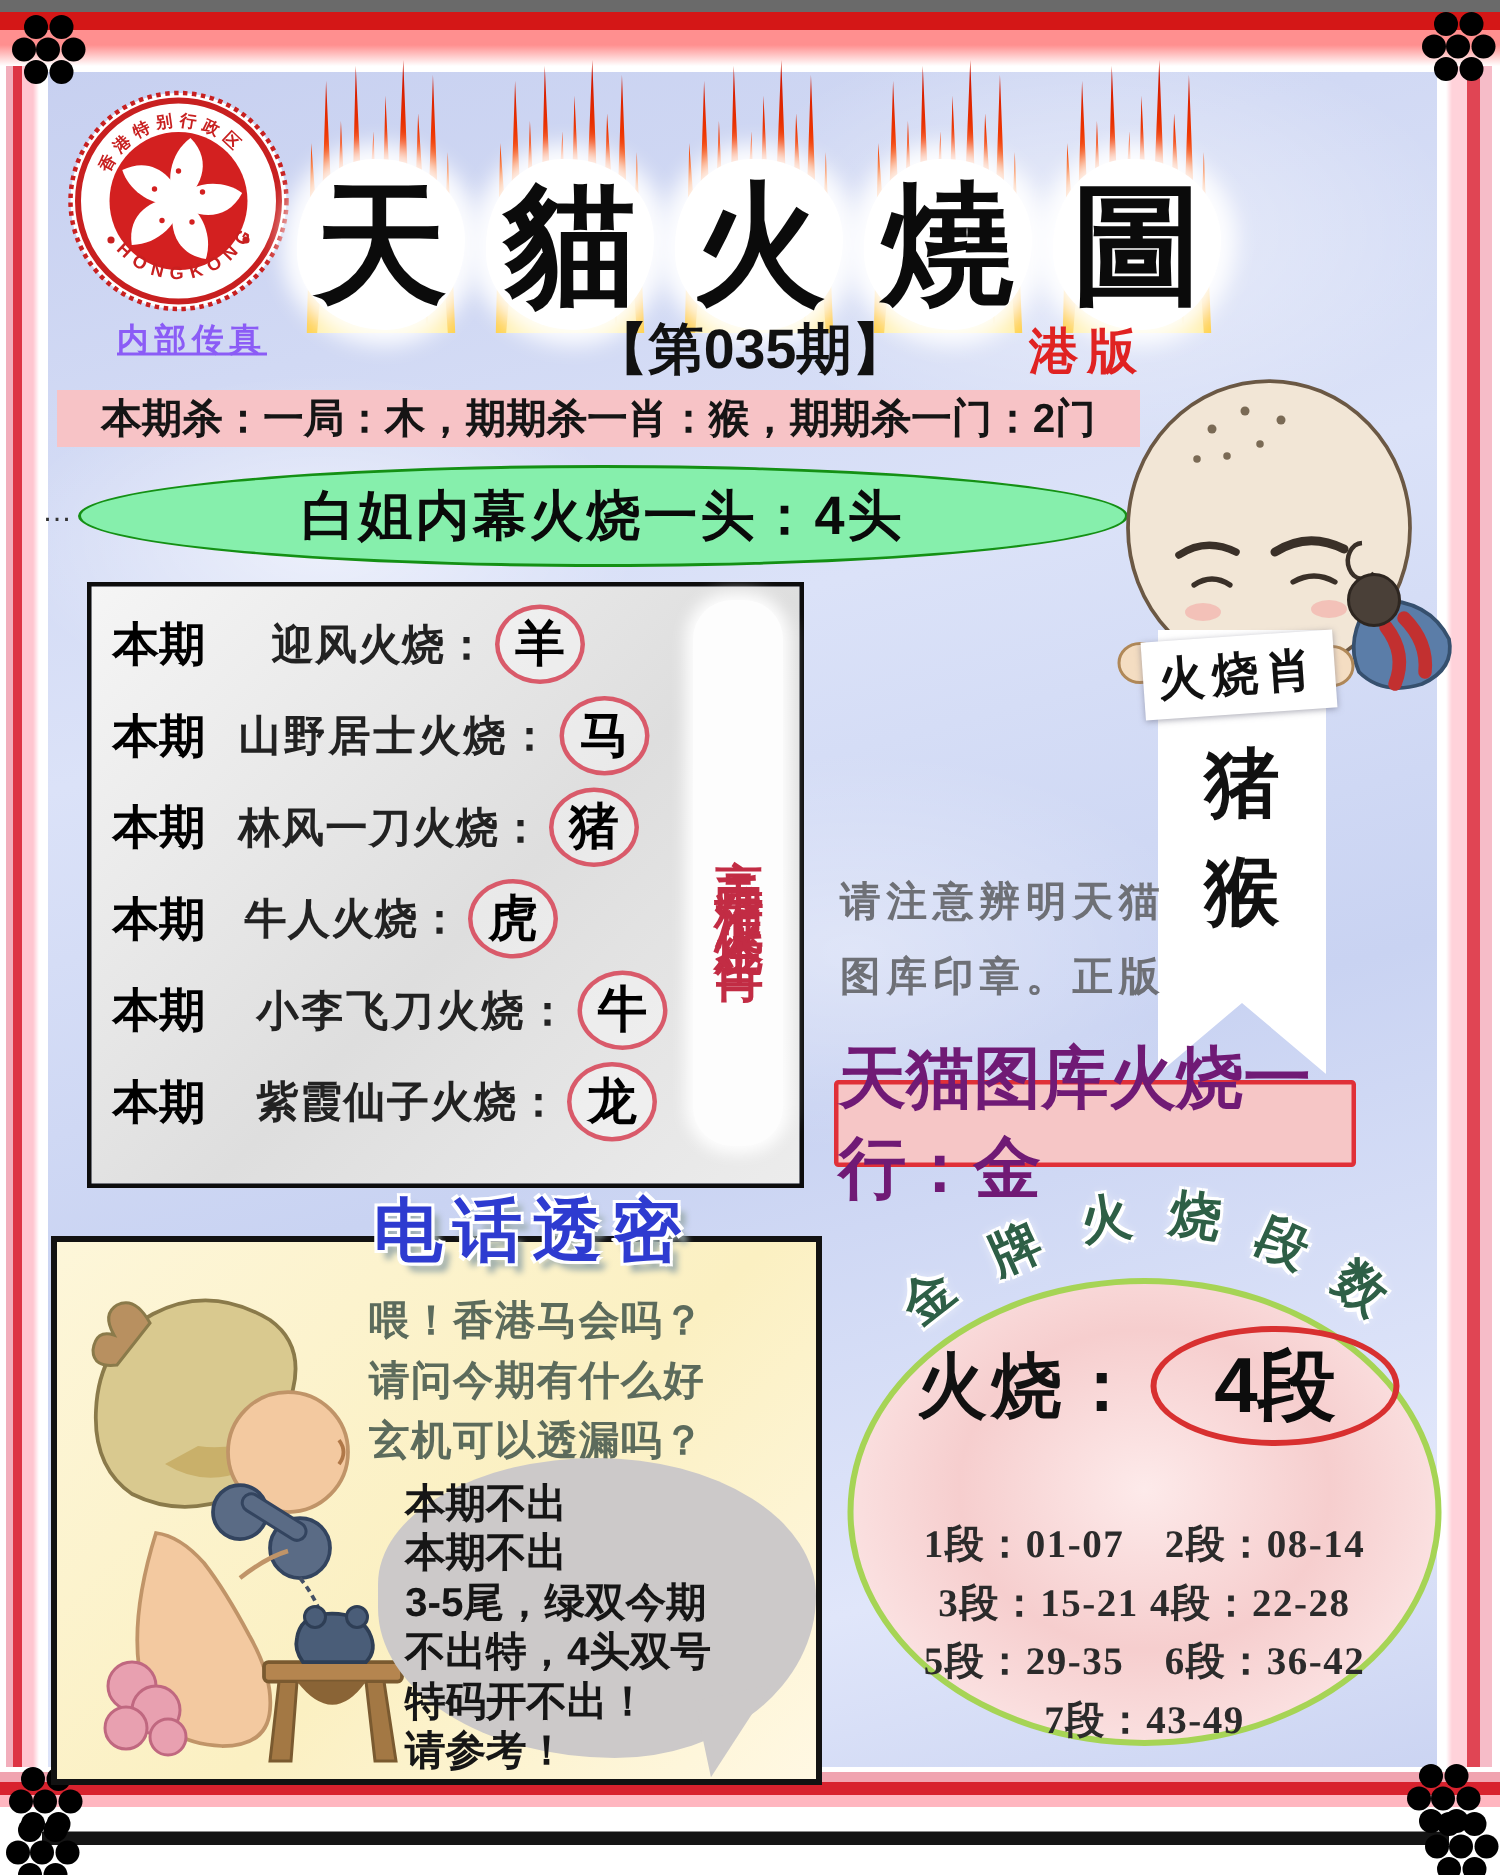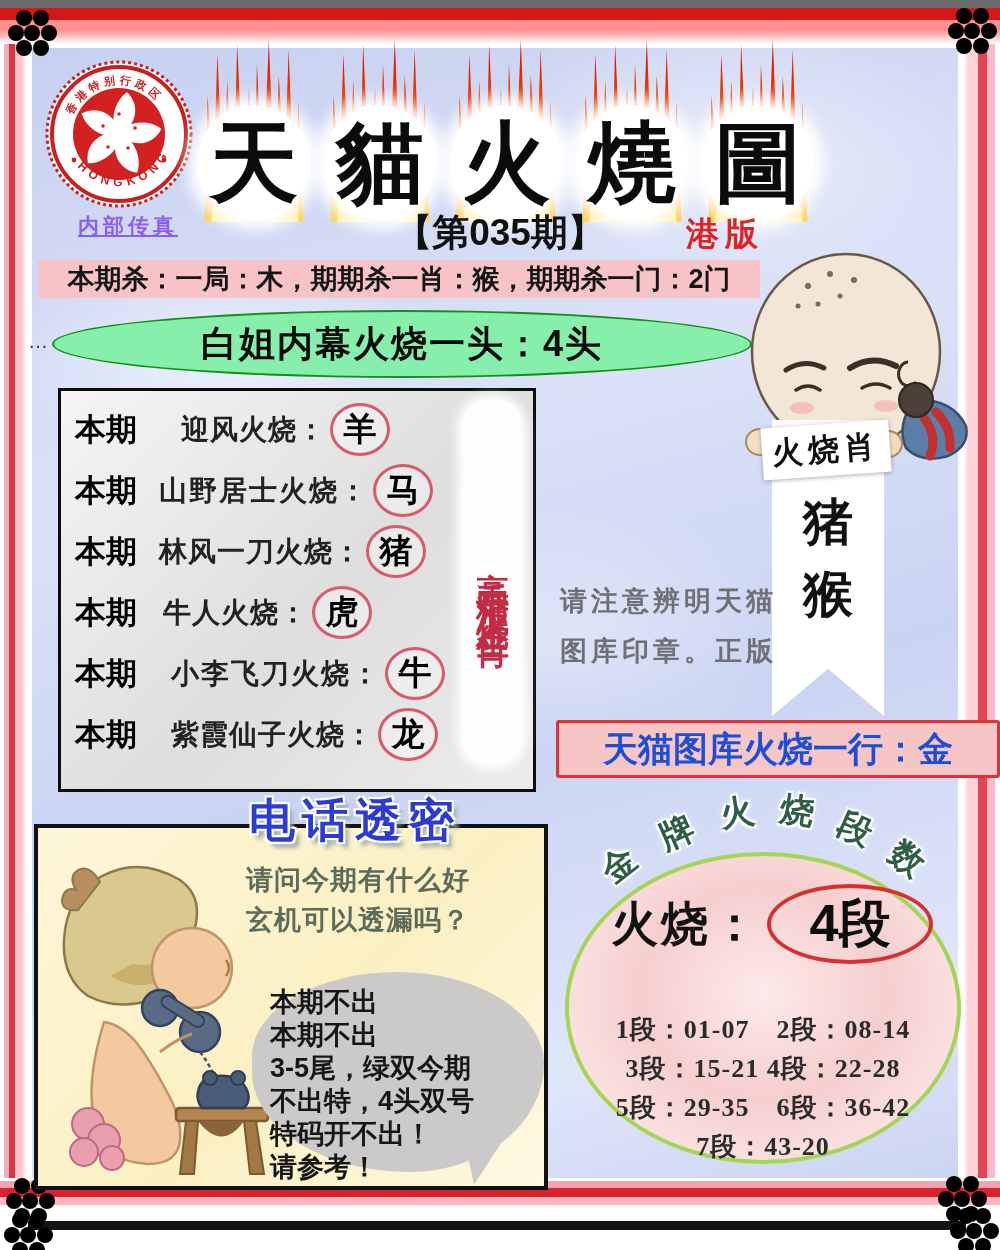--- a/index.html
+++ b/index.html
@@ -91,10 +91,10 @@
   .stamp-note { left:560px; top:576px; width:220px; font-family:"Liberation Serif", serif;
     font-size:27px; font-weight:600; color:#6e7076; letter-spacing:4px; line-height:50px; }
 
-  .gold-row { left:556px; top:720px; width:444px; height:58px; background:#f6c6c6;
+  .gold-row { left:556px; top:720px; width:348px; height:58px; background:#f6c6c6;
     border:3px solid #e03038; border-radius:3px; box-sizing:border-box;
     display:flex; align-items:center; justify-content:center;
-    font-size:35px; font-weight:800; color:#1d4ed8; }
+    font-size:45px; font-weight:800; color:#701a75; }
 
   
   .phone-title { left:170px; top:790px; width:370px; text-align:center;

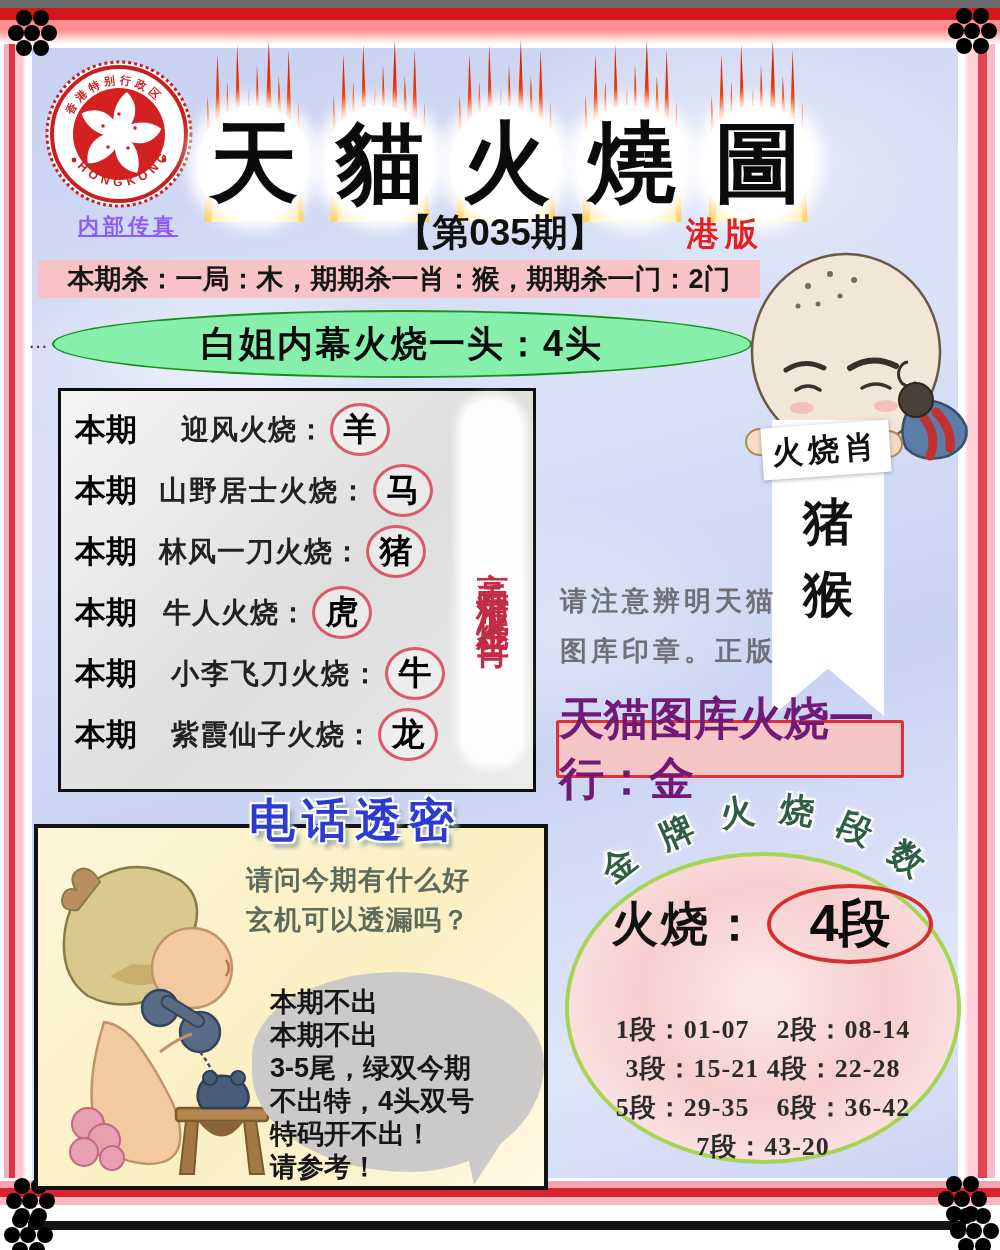--- a/index.html
+++ b/index.html
@@ -386,6 +386,7 @@
   </svg>
 
   <div class="abs question">
+    <div>喂！香港马会吗？</div>
     <div>请问今期有什么好</div>
     <div>玄机可以透漏吗？</div>
   </div>

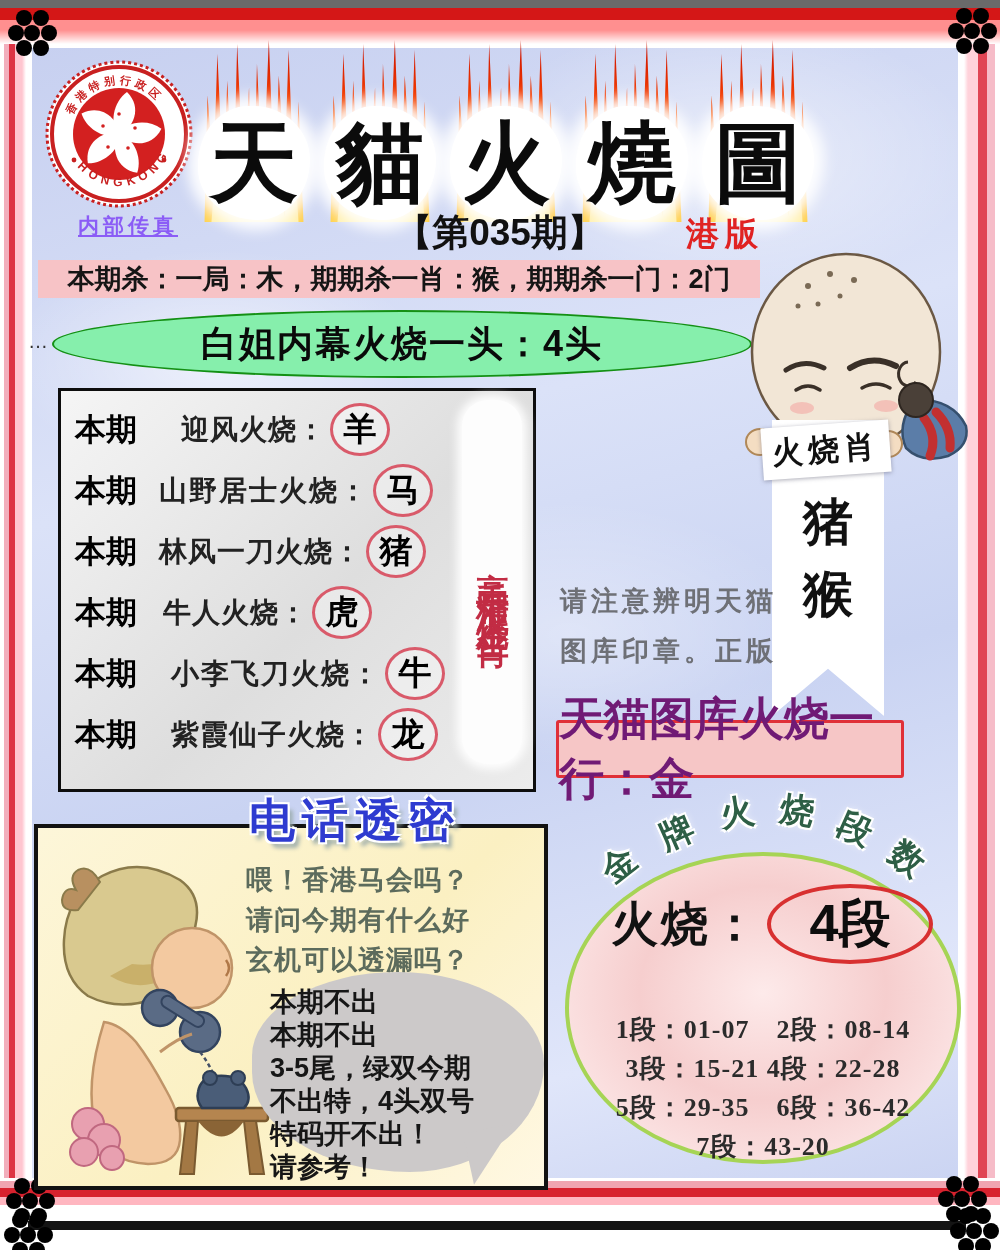--- a/index.html
+++ b/index.html
@@ -419,7 +419,7 @@
     <div>1段：01-07　2段：08-14</div>
     <div>3段：15-21 4段：22-28</div>
     <div>5段：29-35　6段：36-42</div>
-    <div>7段：43-20</div>
+    <div>7段：43-49</div>
   </div>
 
 

